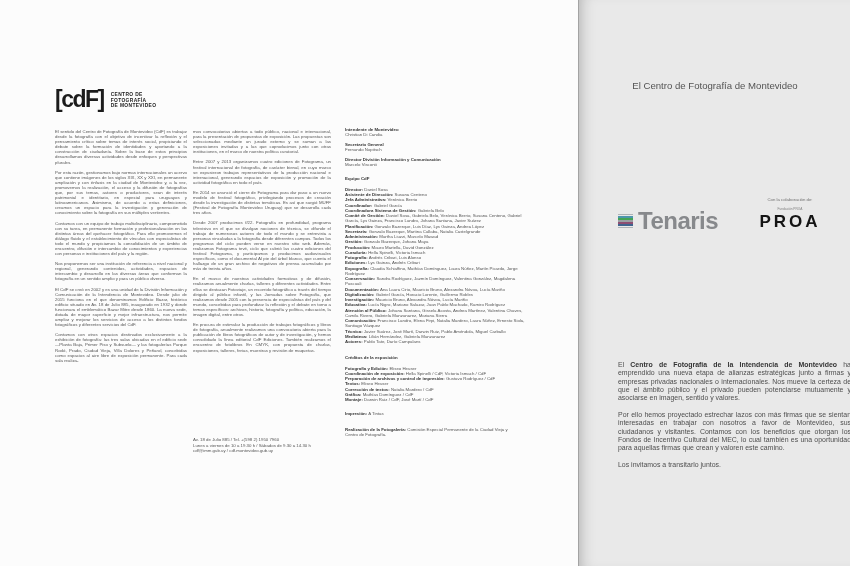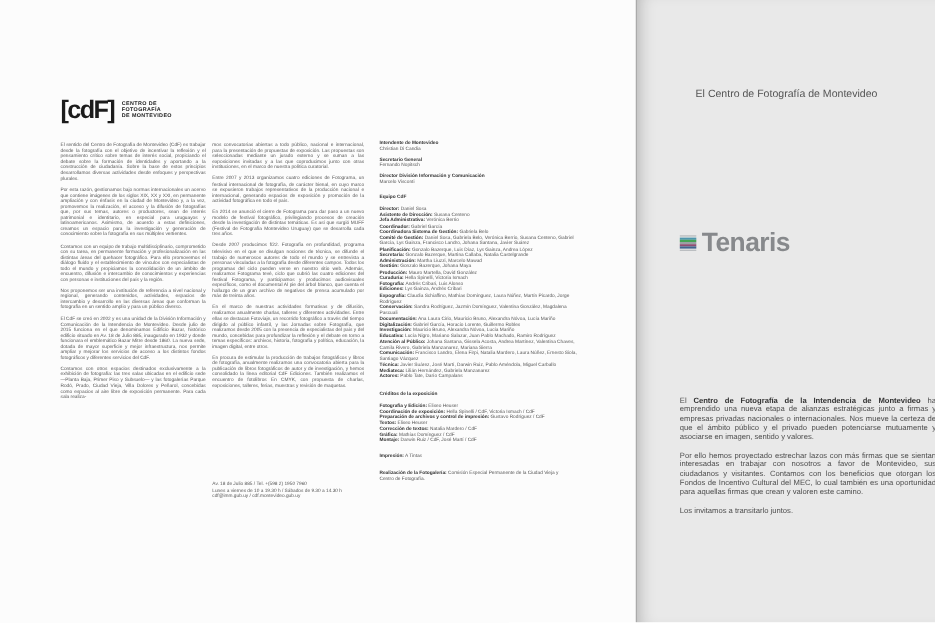--- a/index.html
+++ b/index.html
@@ -217,6 +217,11 @@
       <div class="tenaris-word">Tenaris</div>
     </div>
 
+    <div class="proa-block">
+      <div class="collab">Con la colaboración de:</div>
+      <div class="proa-small">Fundación PROA</div>
+      <div class="proa-word">PROA</div>
+    </div>
 
     <div class="rp-text">
       <p><span>El </span><span class="b">Centro de Fotografía de la Intendencia de Montevideo</span><span> ha emprendido una nueva etapa de alianzas estratégicas junto a firmas y empresas privadas nacionales o internacionales. Nos mueve la certeza de que el ámbito público y el privado pueden potenciarse mutuamente y asociarse en imagen, sentido y valores.</span></p>

